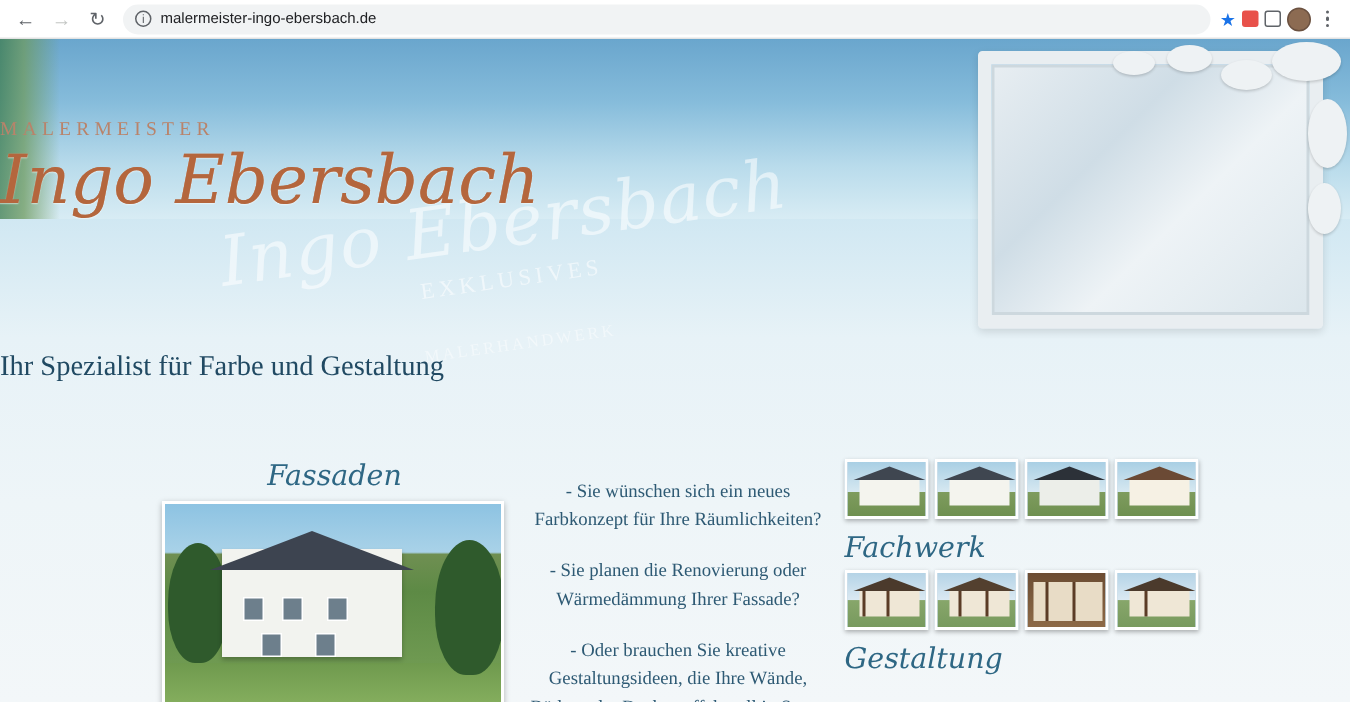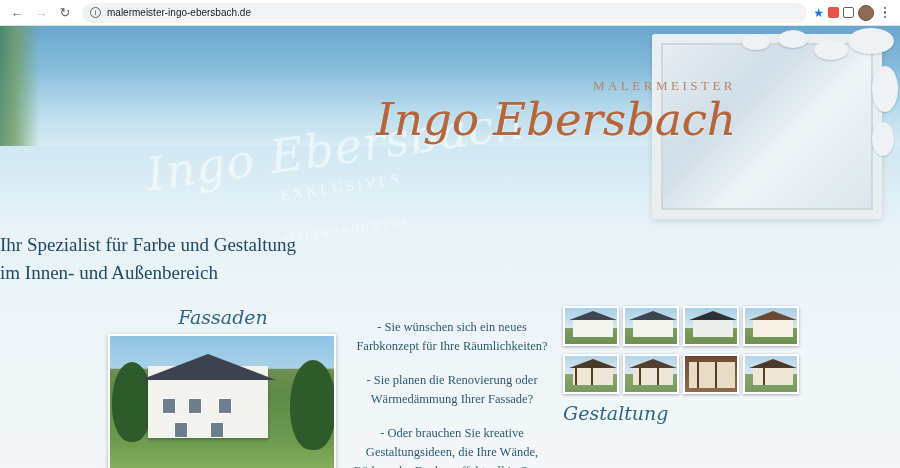--- a/index.html
+++ b/index.html
@@ -141,7 +141,7 @@
   .ghost .g3 { font-family: "Liberation Serif", serif; font-size: 11px; letter-spacing: 2px; margin-top: 28px; color: rgba(255,255,255,.45); }
 
   
-  .site-header { position: absolute; top: 52px; left: 0; width: 736px; text-align: right; }
+  .site-header { position: absolute; top: 52px; left: 0; width: 736px; text-align: left; }
   .eyebrow {
     font-family: "Liberation Serif", serif;
     font-size: 13px;

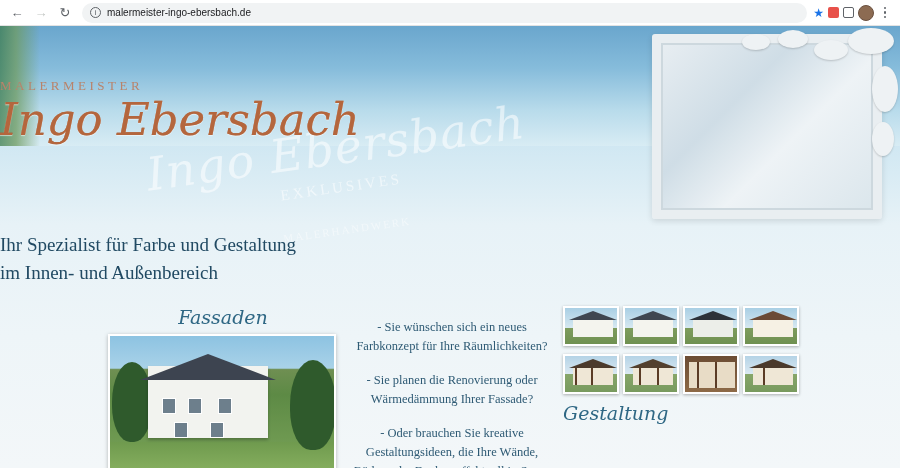--- a/index.html
+++ b/index.html
@@ -330,7 +330,6 @@
 
   <div class="intro">
     <div>Ihr Spezialist für Farbe und Gestaltung</div>
-    <div>im Innen- und Außenbereich</div>
   </div>
 
   <div class="content">

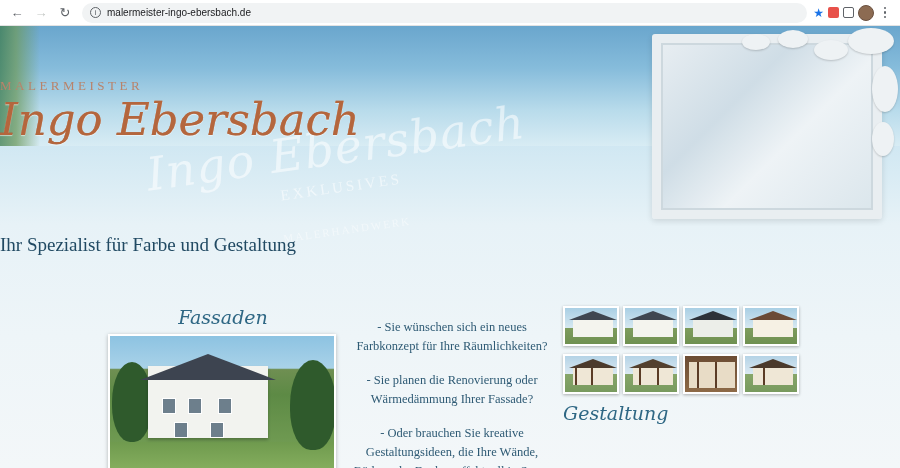--- a/index.html
+++ b/index.html
@@ -384,6 +384,7 @@
       </div>
 
       <div class="block" style="margin-top:8px;">
+        <div class="section-script right">Fachwerk</div>
         <div class="thumbs">
           <div class="thumb fw">
               <div class="t-sky"></div>

